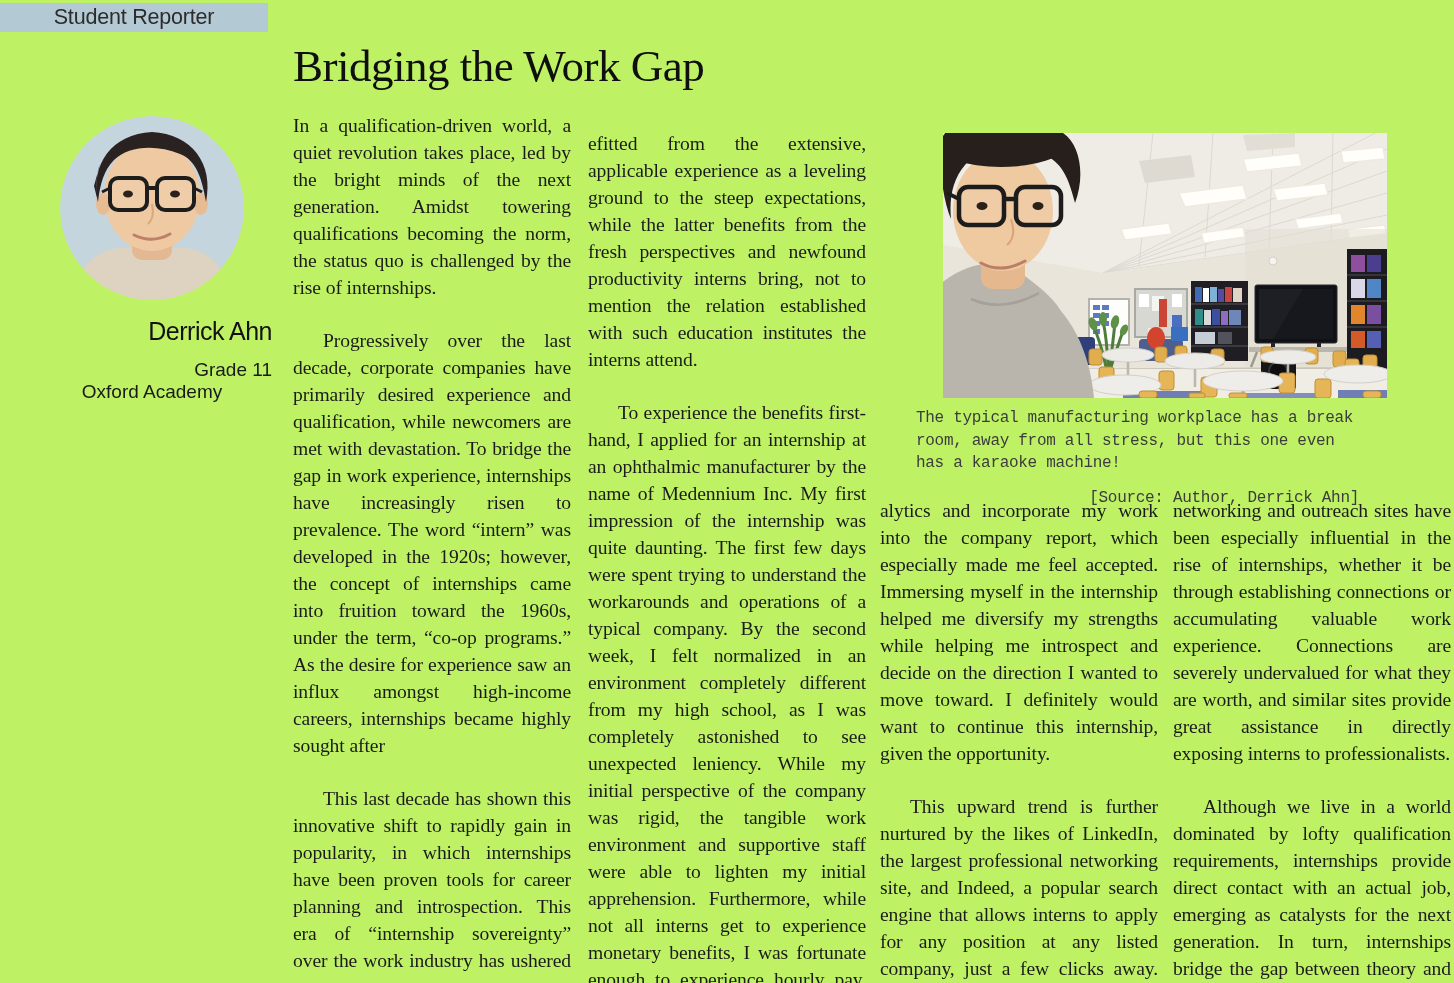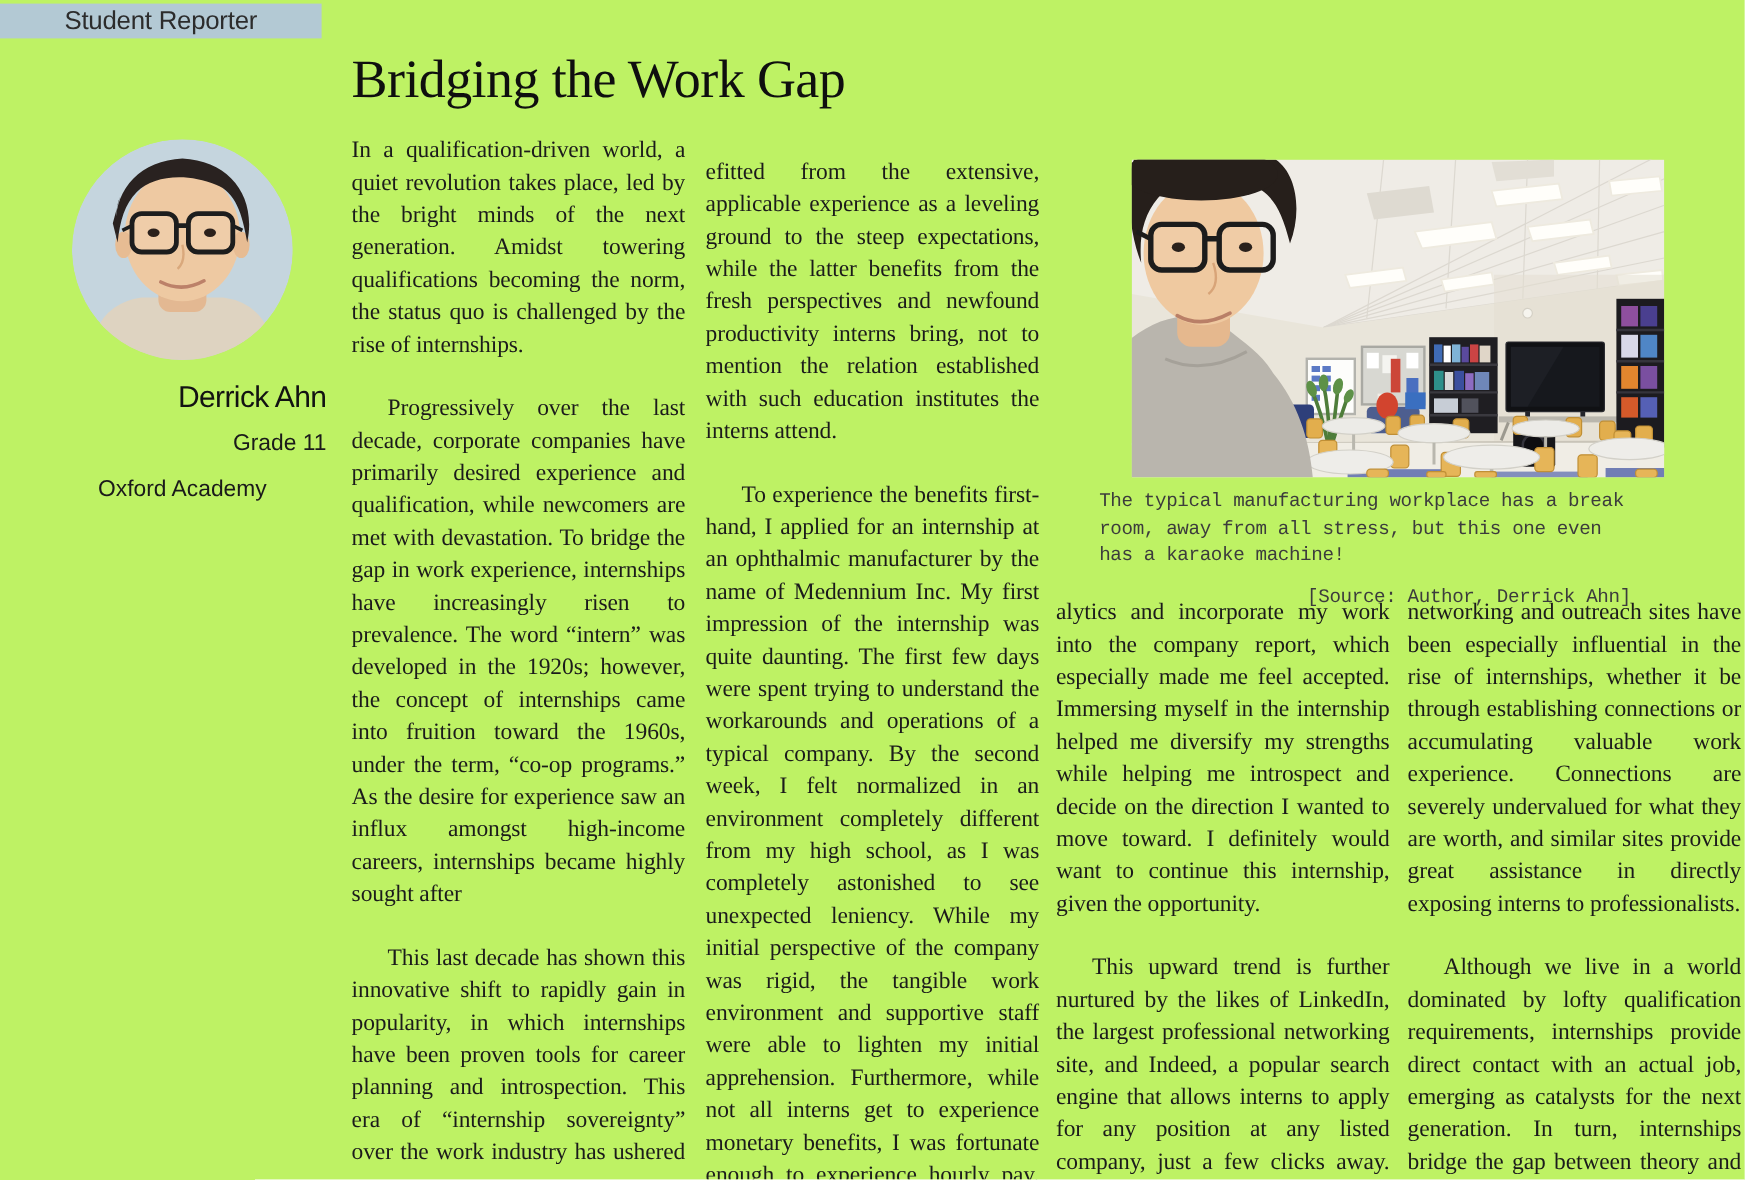--- a/index.html
+++ b/index.html
@@ -56,7 +56,7 @@
     text-align: right;
   }
   .author-grade { margin-top: 13px; font-size: 19px; color: #1a1a1a; text-align: right; }
-  .author-school { margin-top: 16px; font-size: 19px; color: #1a1a1a; }
+  .author-school { margin-top: 0; font-size: 19px; color: #1a1a1a; }
   
   .col {
     position: absolute;

